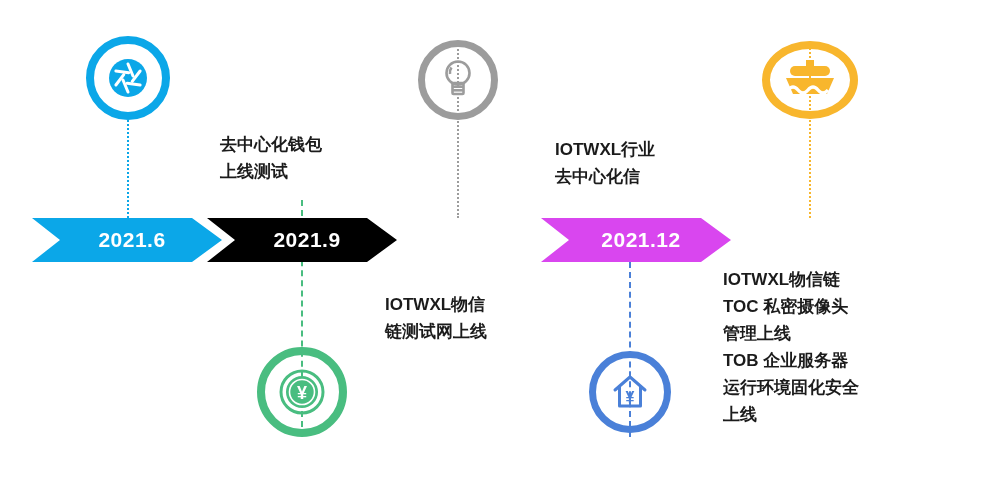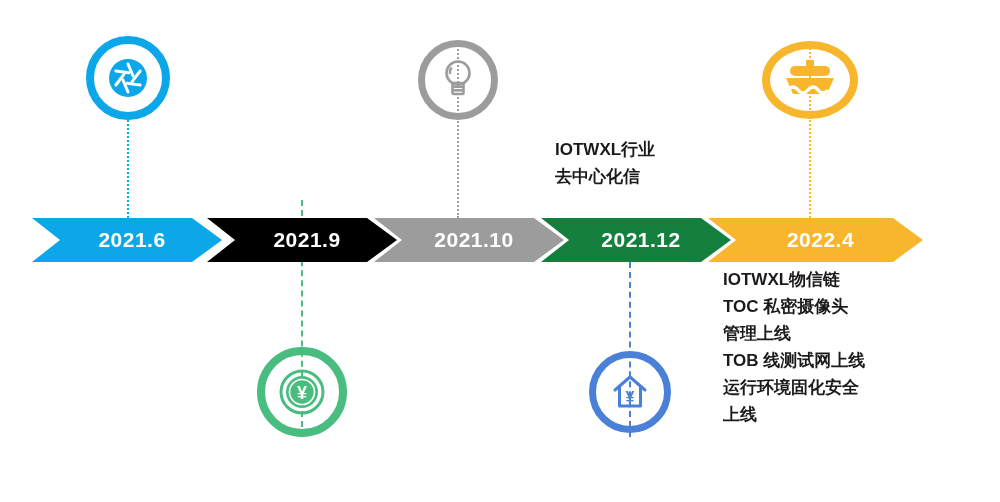--- a/index.html
+++ b/index.html
@@ -138,6 +138,8 @@
     <span class="date">2022.4</span>
   </div>
 
+  <div class="desc d2">去中心化钱包
+上线测试</div>
   <div class="desc d4">IOTWXL行业
 去中心化信</div>
   <div class="desc d5">IOTWXL物信链

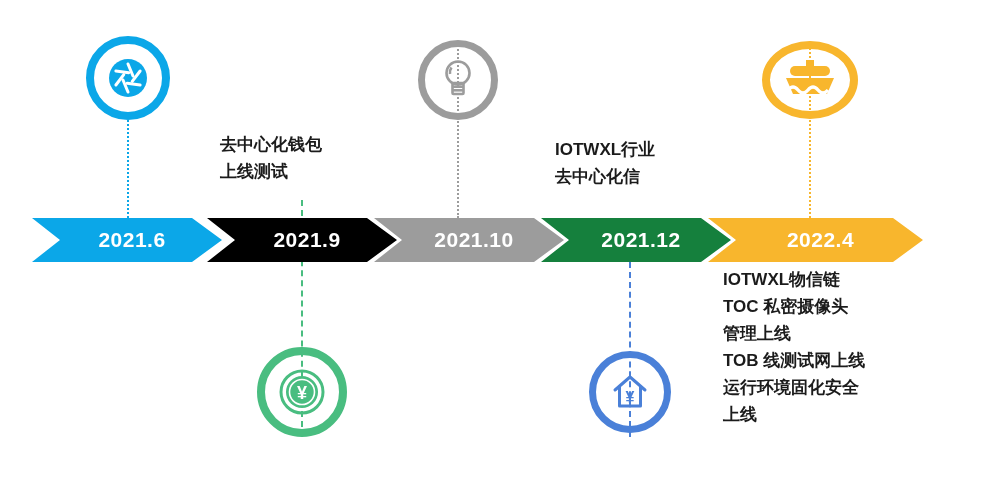--- a/index.html
+++ b/index.html
@@ -128,9 +128,6 @@
   <div class="arrow a2" style="background: #000000;">
     <span class="date">2021.9</span>
   </div>
-  <div class="arrow a3" style="background: rgb(156, 156, 156);">
-    <span class="date">2021.10</span>
-  </div>
   <div class="arrow a4" style="background: #15803d; justify-content: center;">
     <span class="date">2021.12</span>
   </div>

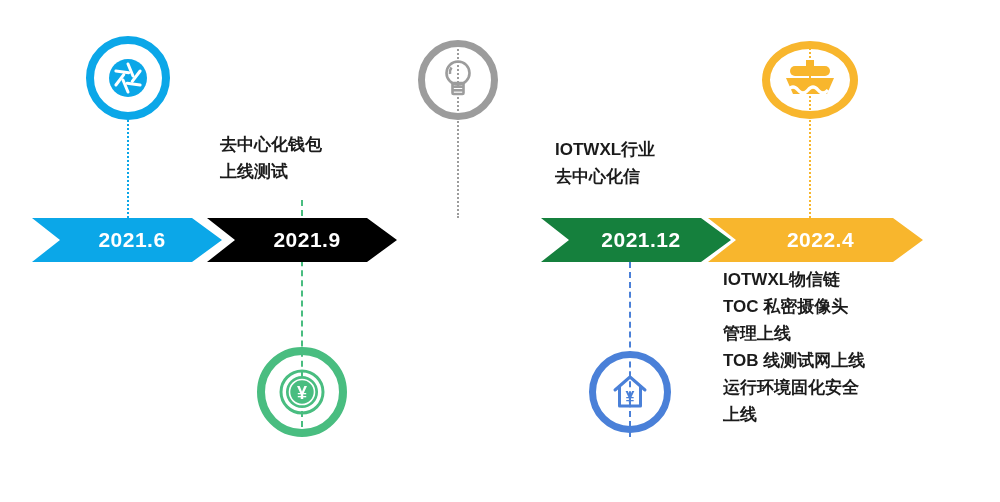--- a/index.html
+++ b/index.html
@@ -128,7 +128,7 @@
   <div class="arrow a2" style="background: #000000;">
     <span class="date">2021.9</span>
   </div>
-  <div class="arrow a4" style="background: #15803d; justify-content: center;">
+  <div class="arrow a4" style="background: #d946ef; justify-content: center;">
     <span class="date">2021.12</span>
   </div>
   <div class="arrow a5" style="background: rgb(248, 182, 45);">

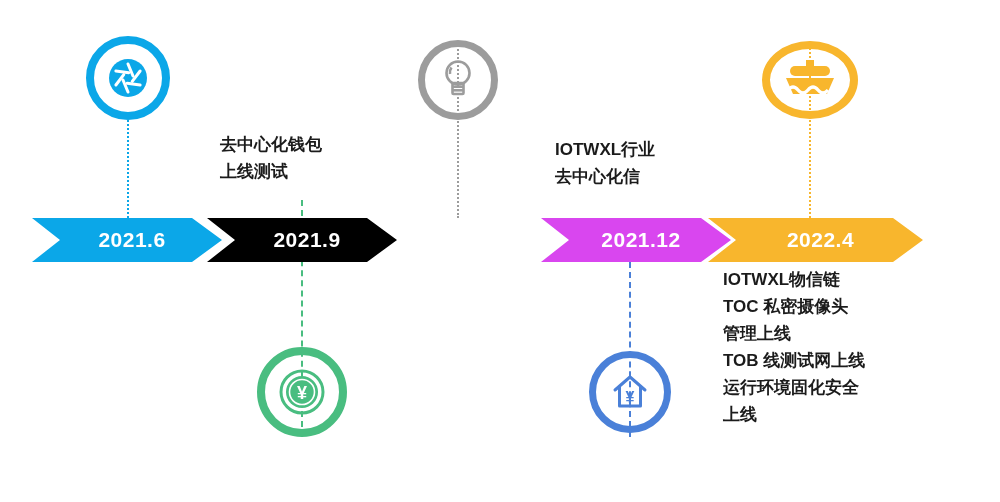--- a/index.html
+++ b/index.html
@@ -131,9 +131,6 @@
   <div class="arrow a4" style="background: #d946ef; justify-content: center;">
     <span class="date">2021.12</span>
   </div>
-  <div class="arrow a5" style="background: rgb(248, 182, 45);">
-    <span class="date">2022.4</span>
-  </div>
 
   <div class="desc d2">去中心化钱包
 上线测试</div>

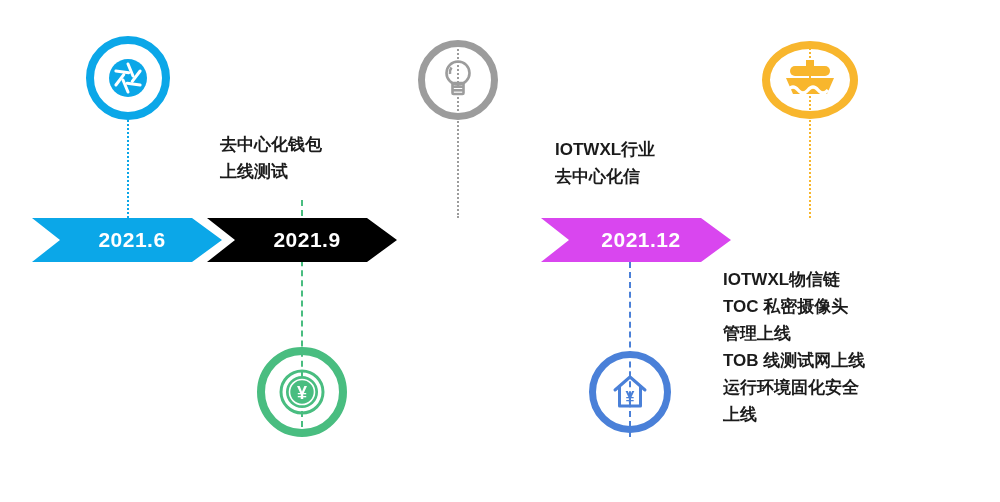--- a/index.html
+++ b/index.html
@@ -139,7 +139,7 @@
   <div class="desc d5">IOTWXL物信链
 TOC 私密摄像头
 管理上线
-TOB  线测试网上线
+TOB  企业服务器
 运行环境固化安全
 上线</div>
 

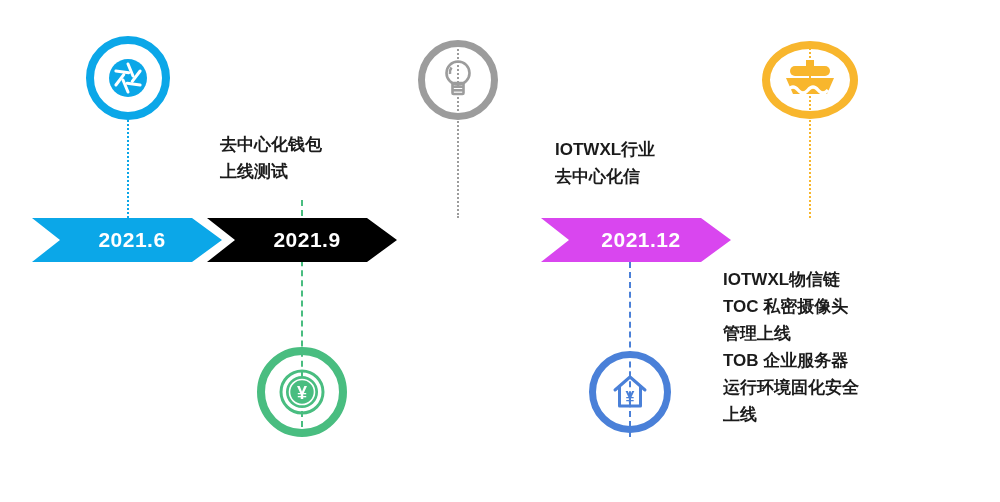--- a/index.html
+++ b/index.html
@@ -134,6 +134,8 @@
 
   <div class="desc d2">去中心化钱包
 上线测试</div>
+  <div class="desc d3">IOTWXL物信
+链测试网上线</div>
   <div class="desc d4">IOTWXL行业
 去中心化信</div>
   <div class="desc d5">IOTWXL物信链

